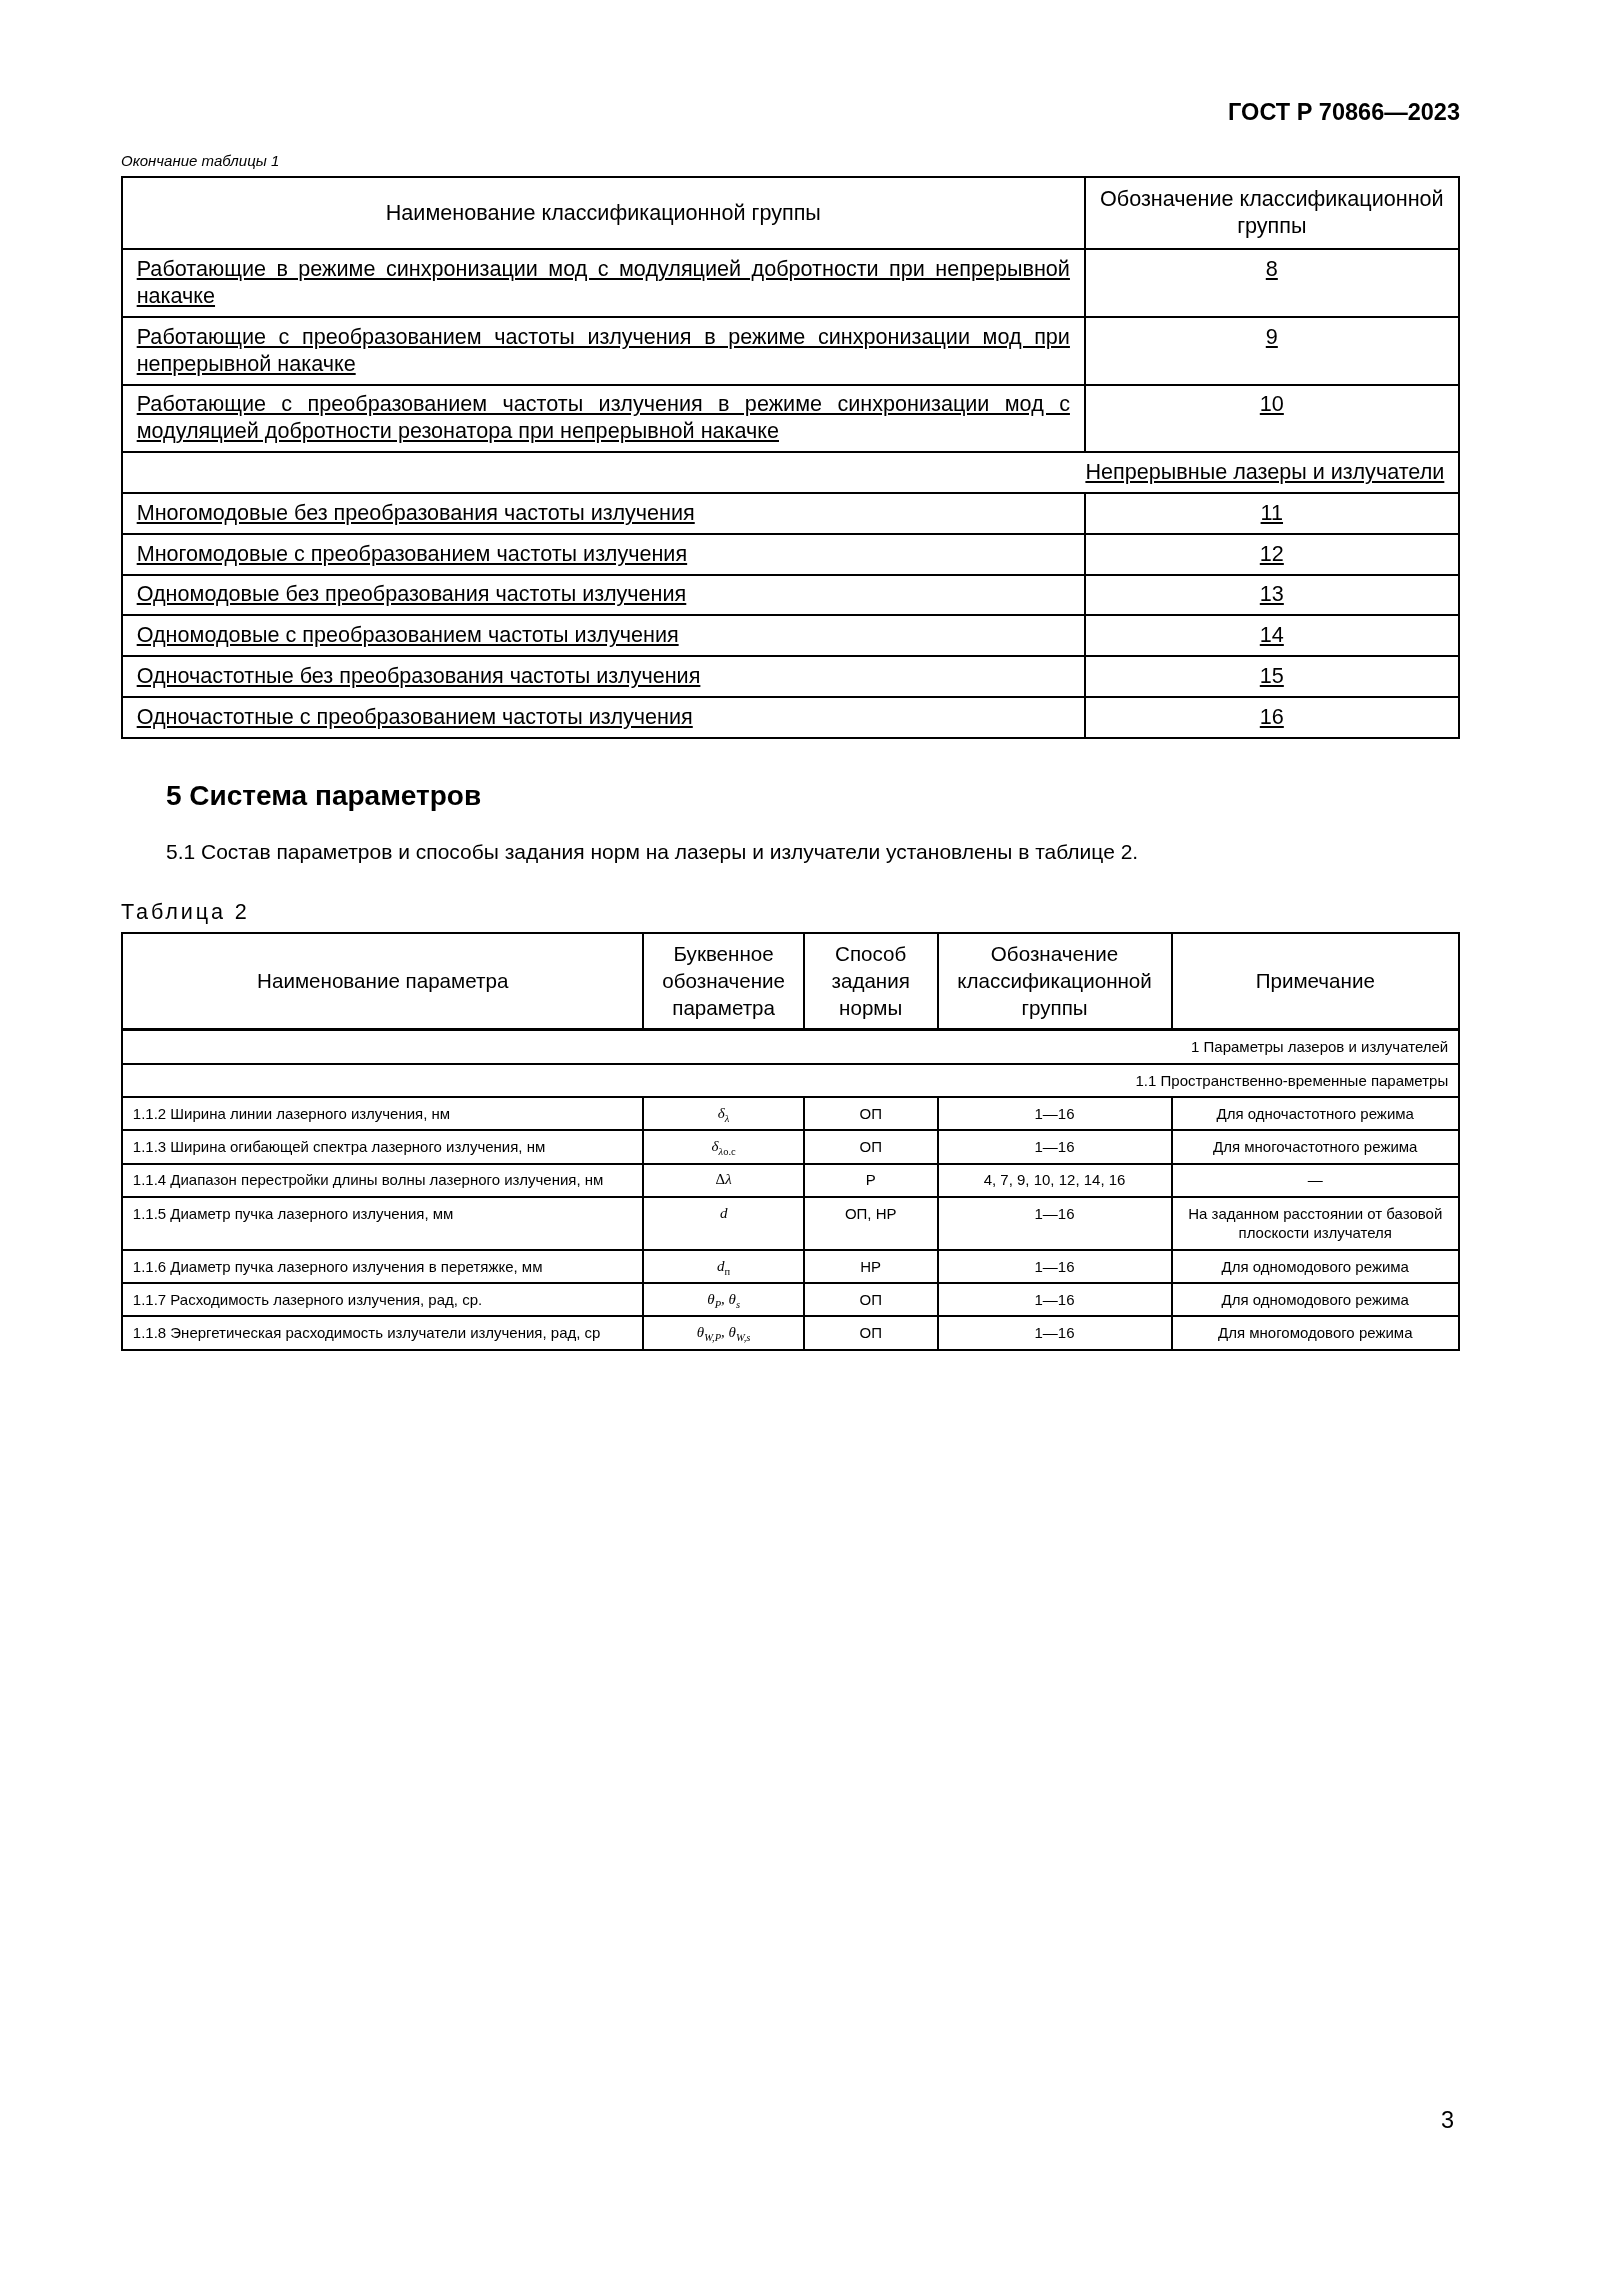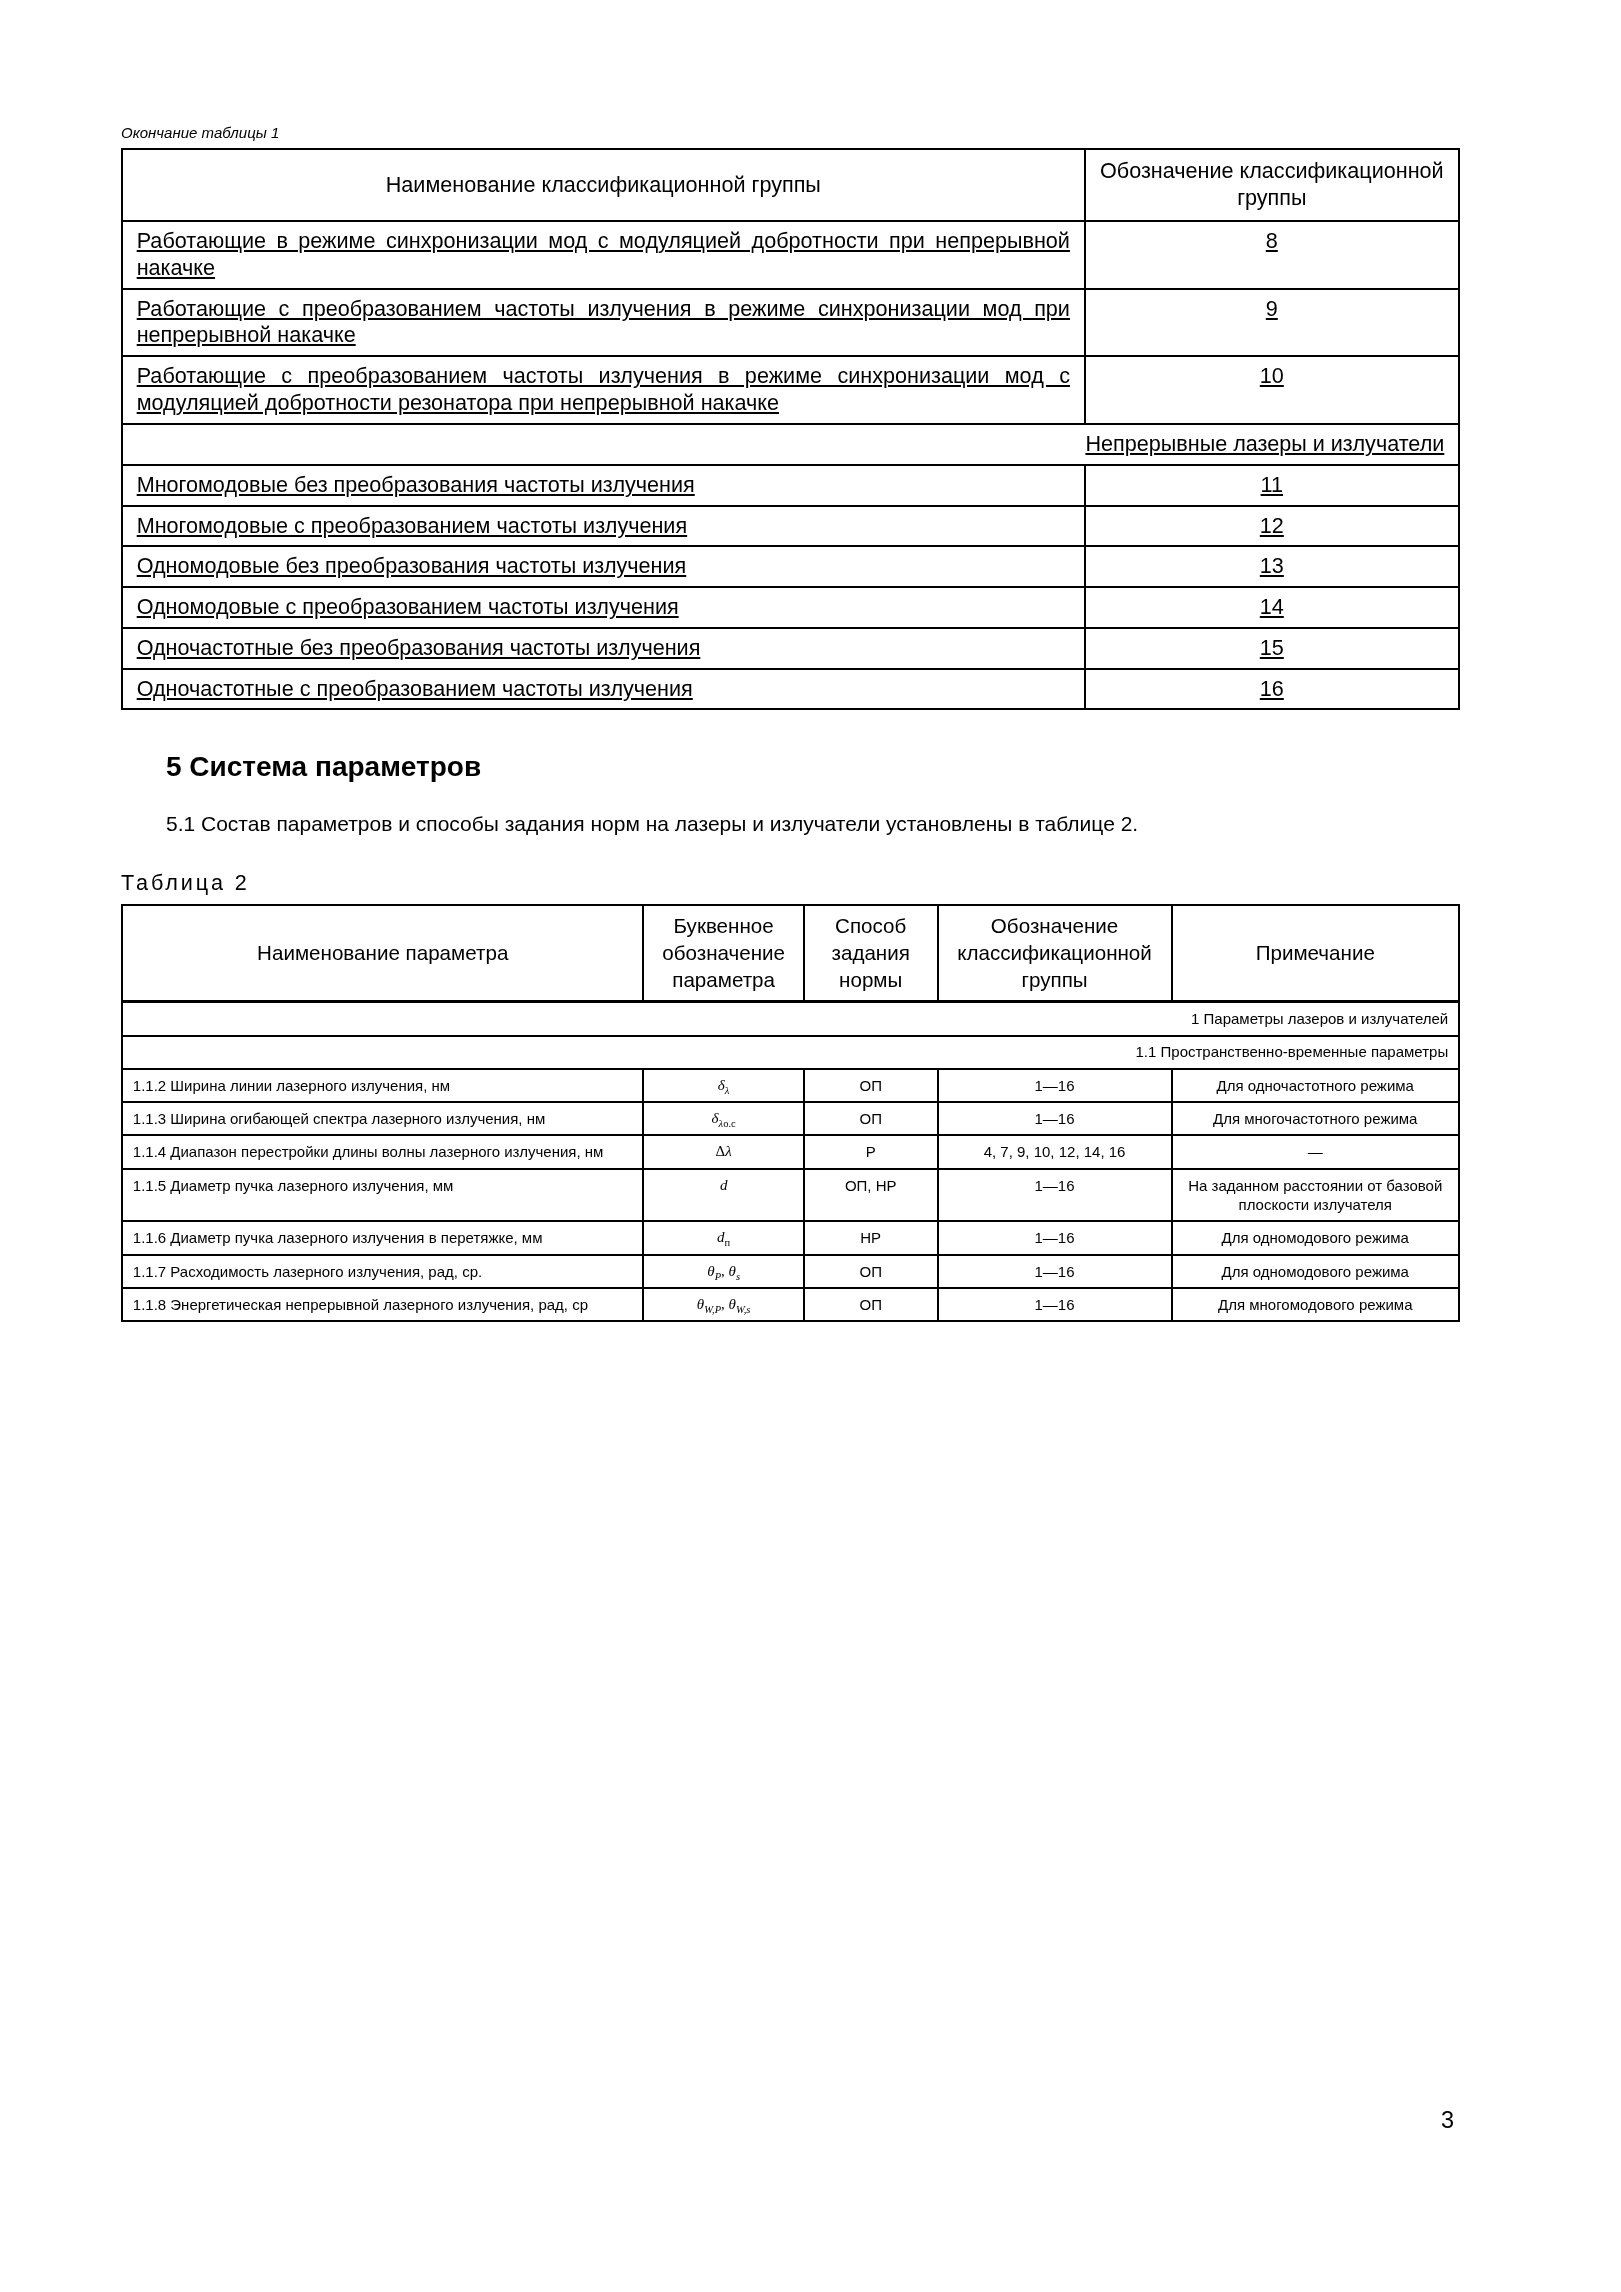--- a/index.html
+++ b/index.html
@@ -44,6 +44,7 @@
 
 <div class="page">
 
+  <div class="doc-header">ГОСТ Р 70866—2023</div>
 
   <div class="table1-caption">Окончание таблицы 1</div>
 

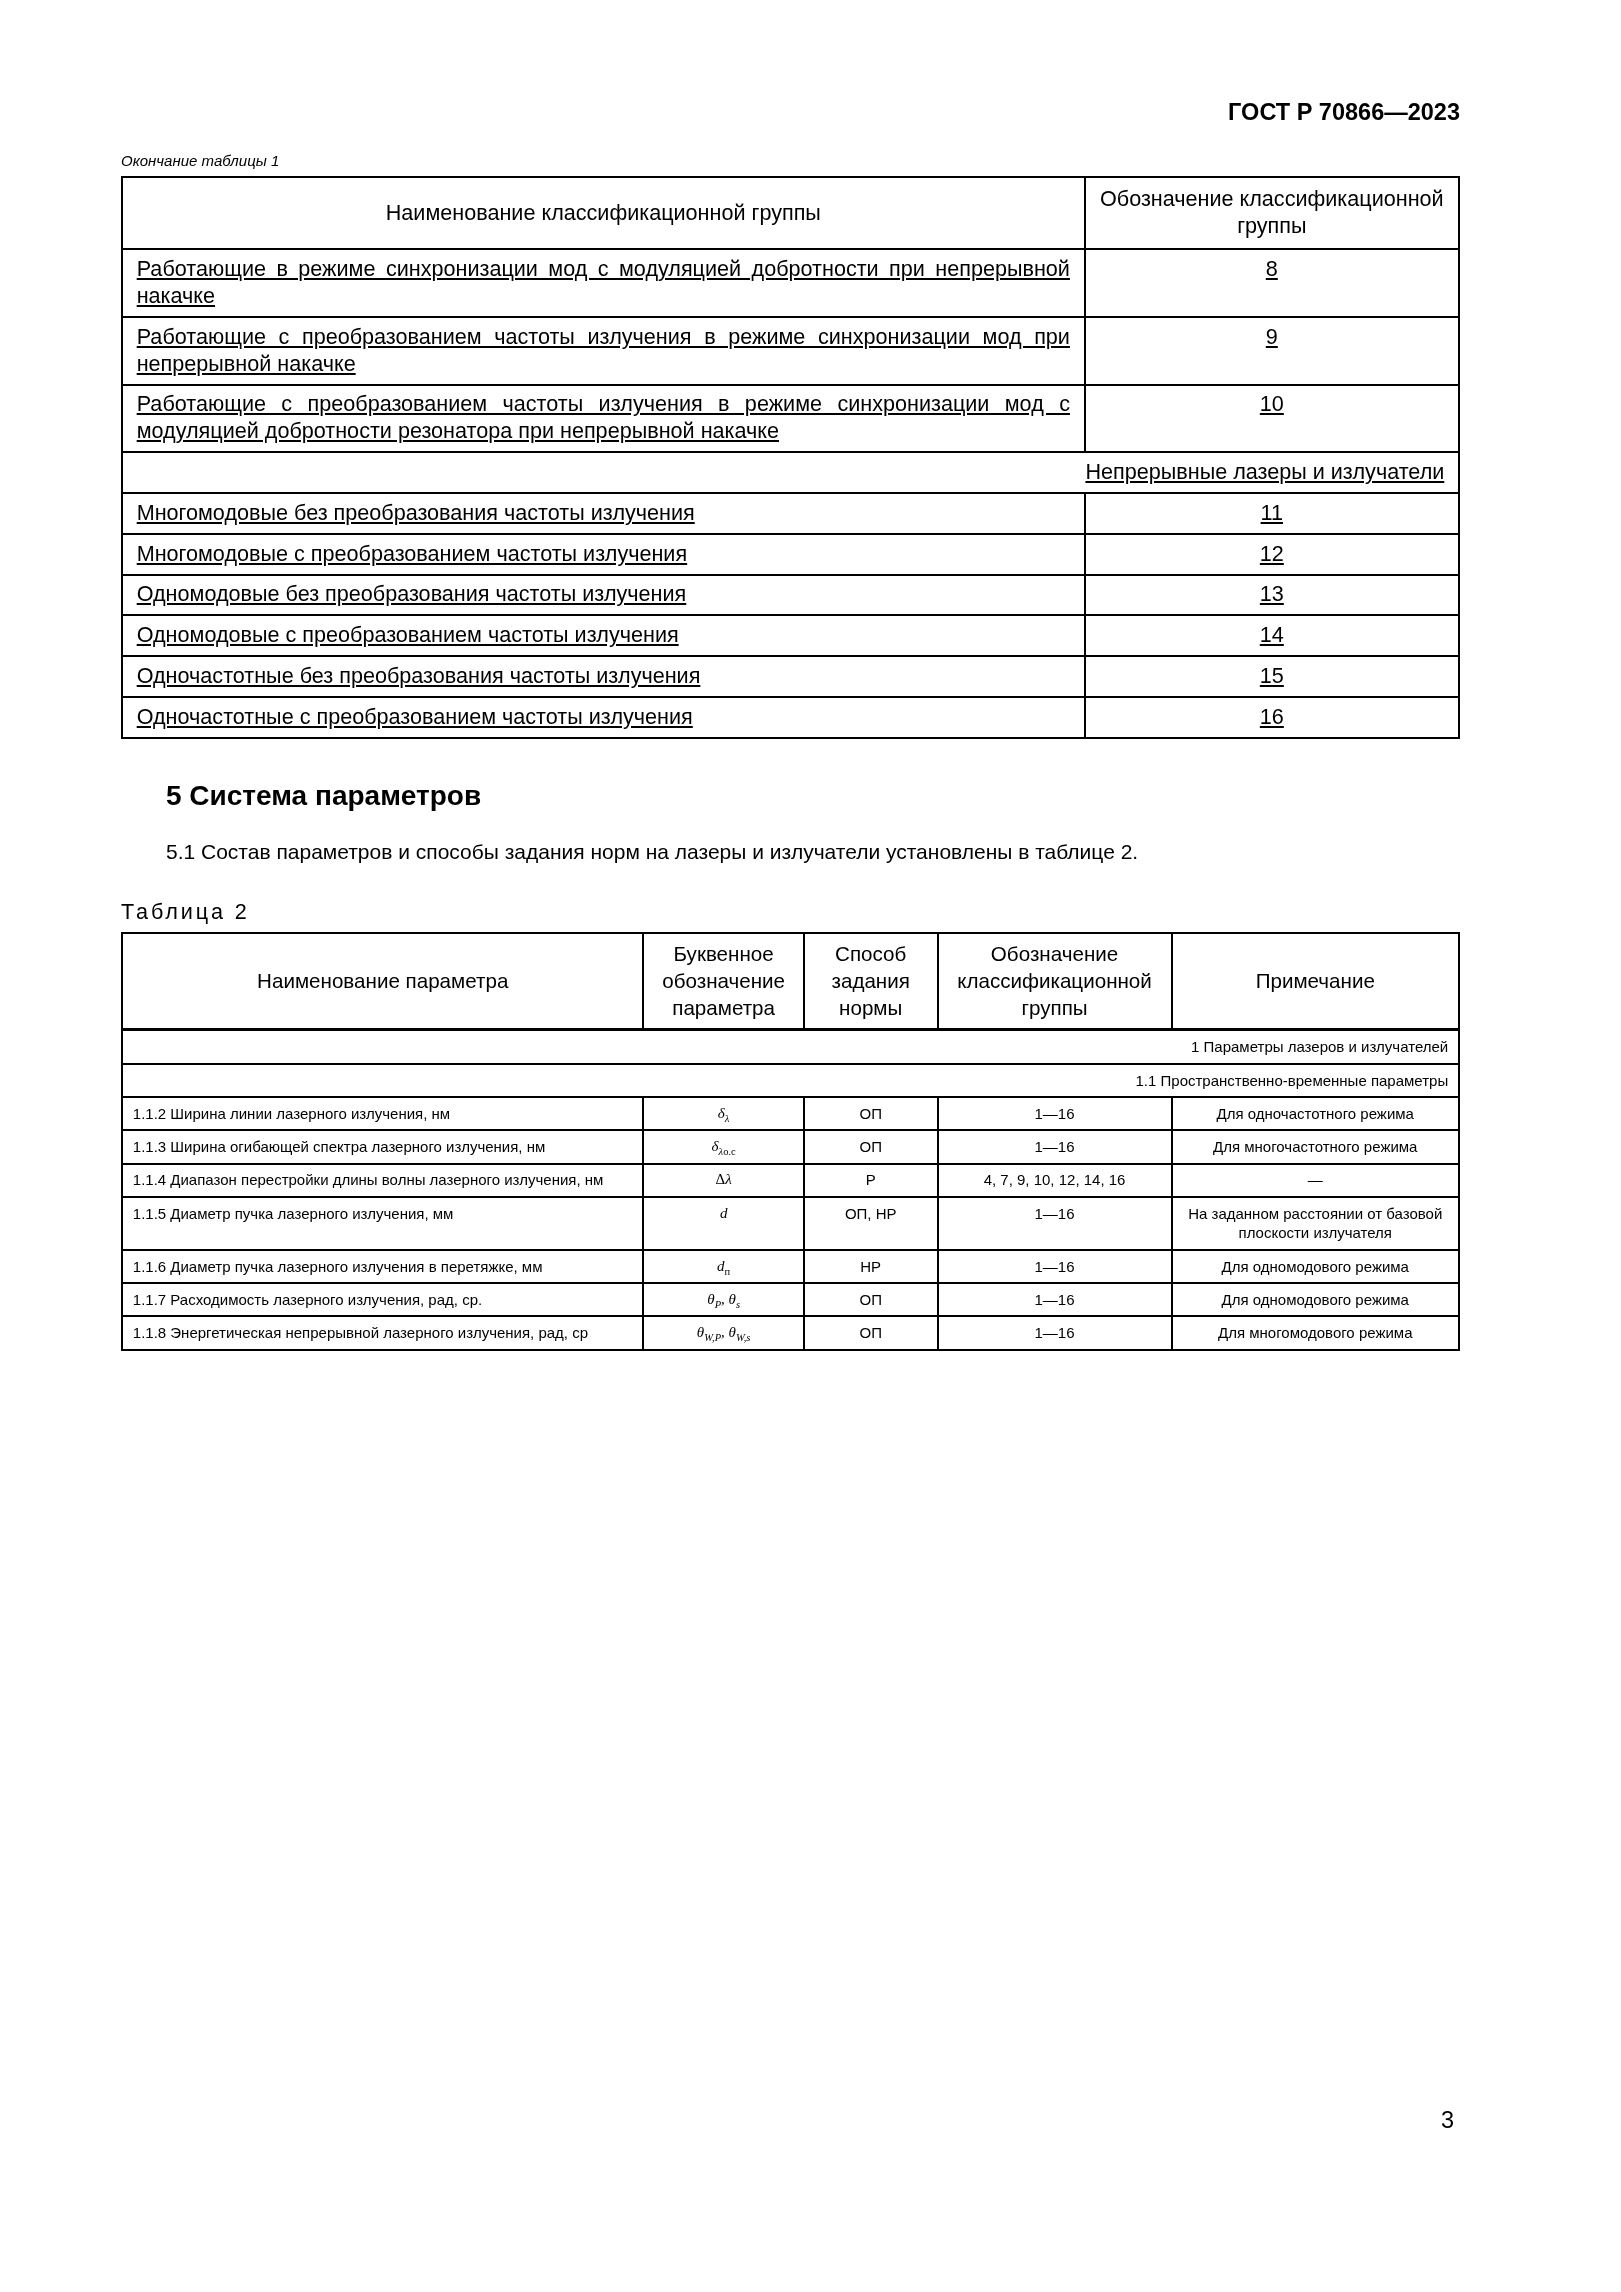--- a/index.html
+++ b/index.html
@@ -175,7 +175,7 @@
           <td class="note-cell">Для одномодового режима</td>
         </tr>
         <tr>
-          <td class="name-cell">1.1.8 Энергетическая непрерывной лазерного излучения, рад, ср</td>
+          <td class="name-cell">1.1.8 Энергетическая расходимость излучатели излучения, рад, ср</td>
           <td class="center-cell symbol-cell"><span class="it">θ</span><sub class="it">W,P</sub><span>, </span><span class="it">θ</span><sub class="it">W,s</sub></td>
           <td class="center-cell">ОП</td>
           <td class="center-cell">1—16</td>

